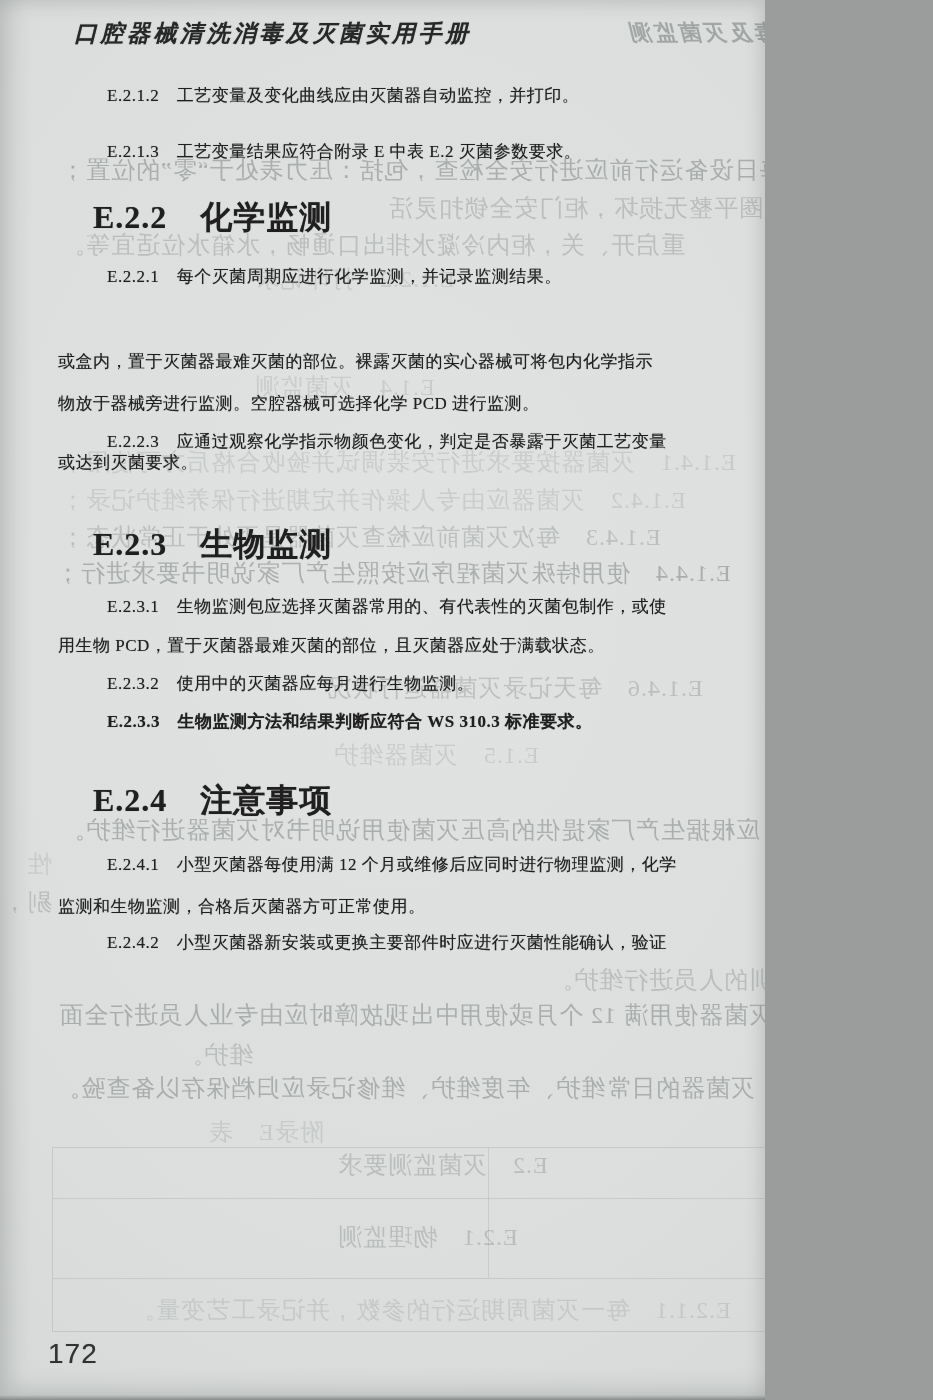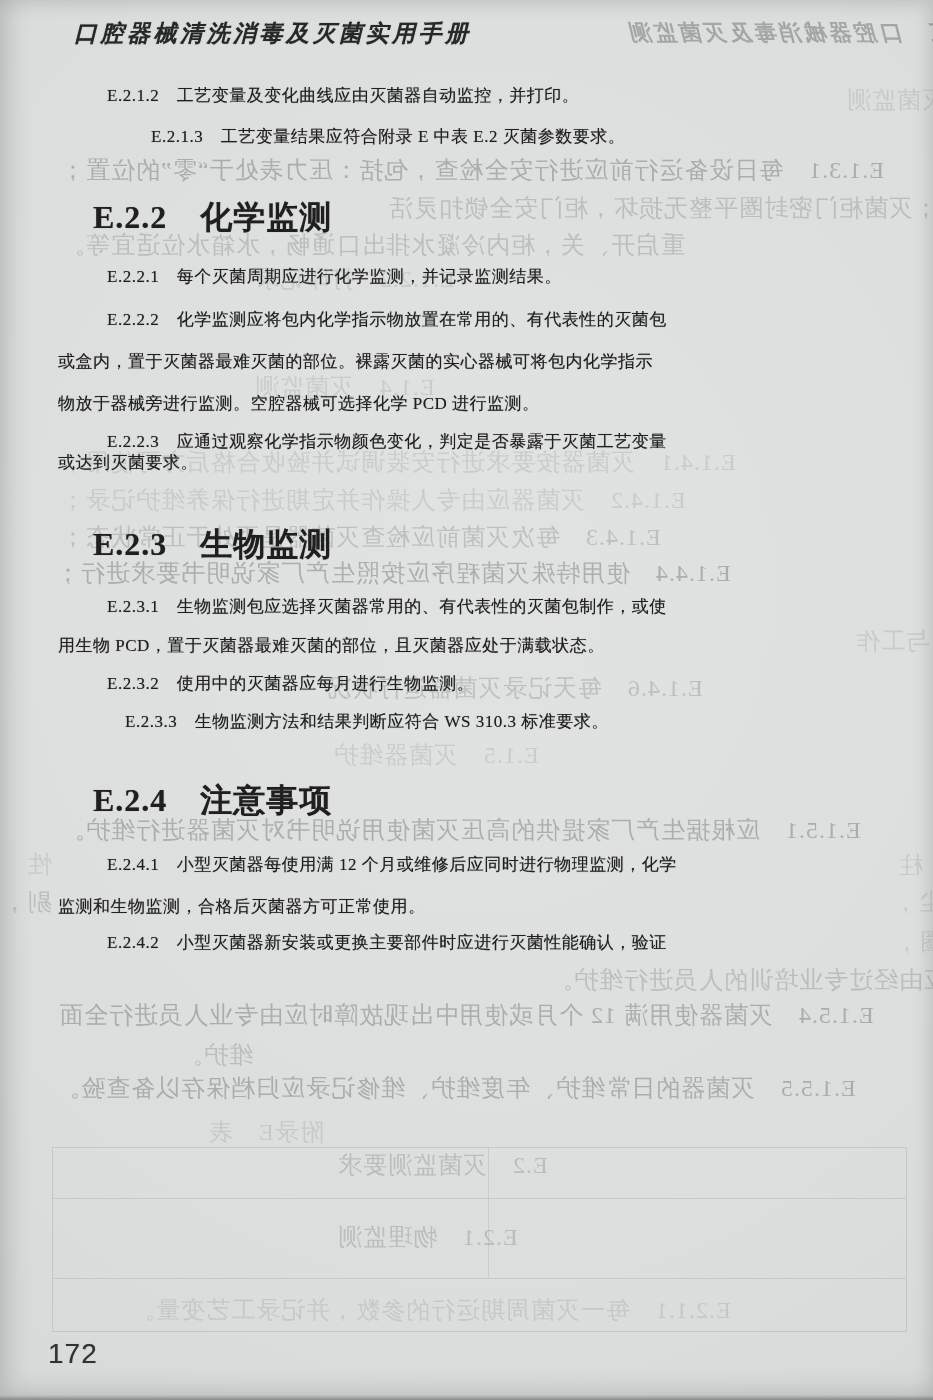--- a/index.html
+++ b/index.html
@@ -5,7 +5,7 @@
   html,body{margin:0;padding:0;background:#9a9d9c;}
   .page{
     position:relative;
-    width:933px;height:1400px;
+    width:765px;height:1400px;
     overflow:hidden;
     background:radial-gradient(ellipse 120% 90% at 52% 42%, #e1e3e2 0%, #dcdedd 55%, #d3d6d5 100%);
     box-shadow:inset 10px -10px 22px rgba(84,89,88,.22), inset -6px 6px 16px rgba(84,89,88,.14);

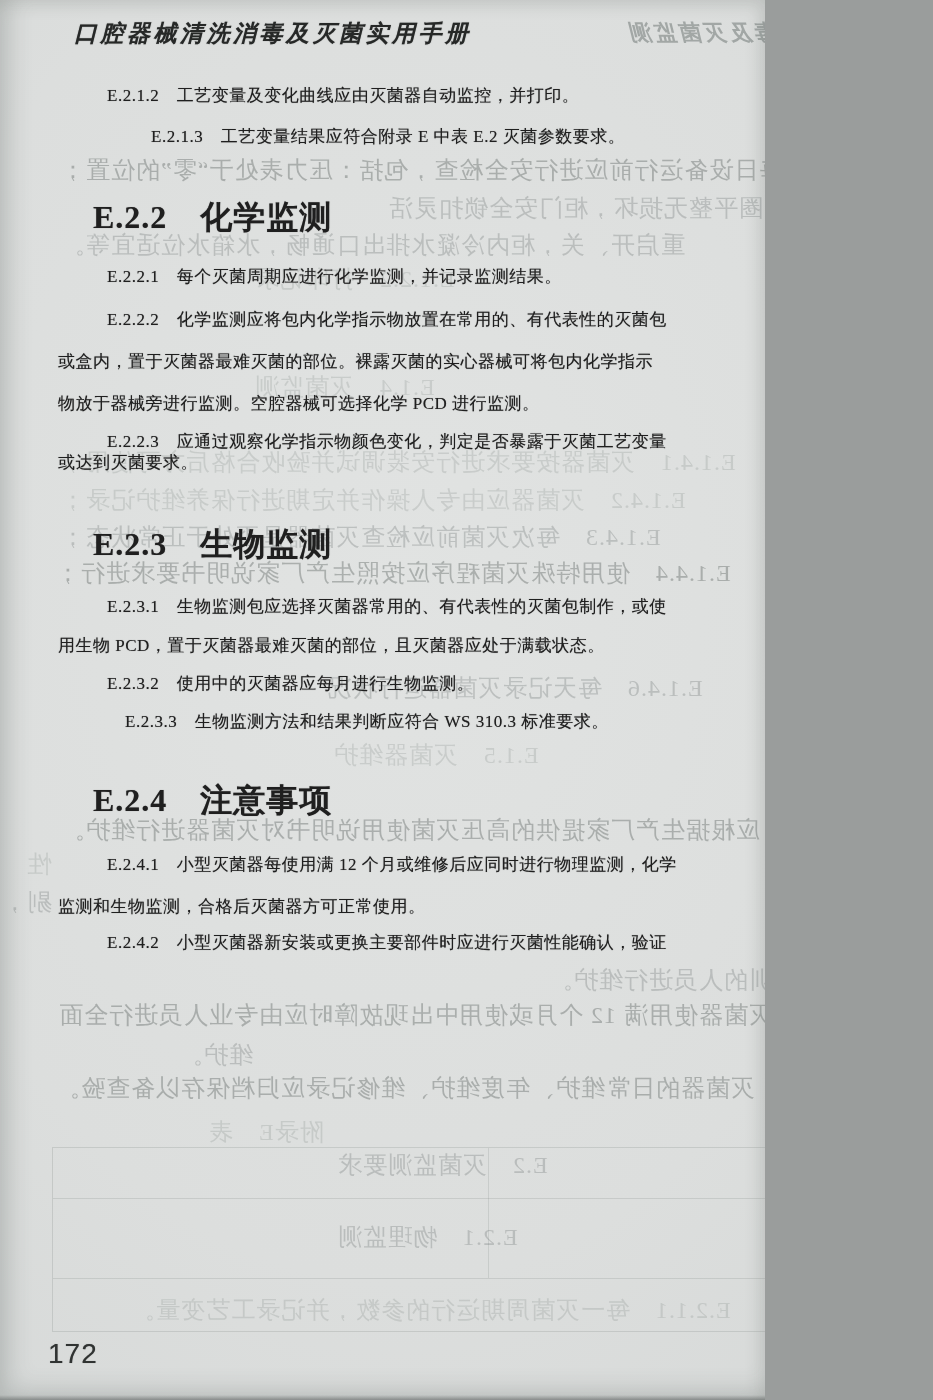--- a/index.html
+++ b/index.html
@@ -59,7 +59,7 @@
   }
   
   .l-e212{left:107px;top:84px;}
-  .l-e213{left:107px;top:125px;margin-left:44px;}
+  .l-e213{left:107px;top:140px;}
   .h-e22 {left:93px; top:196px;}
   .l-e221{left:107px;top:265px;}
   .l-e222a{left:107px;top:308px;}

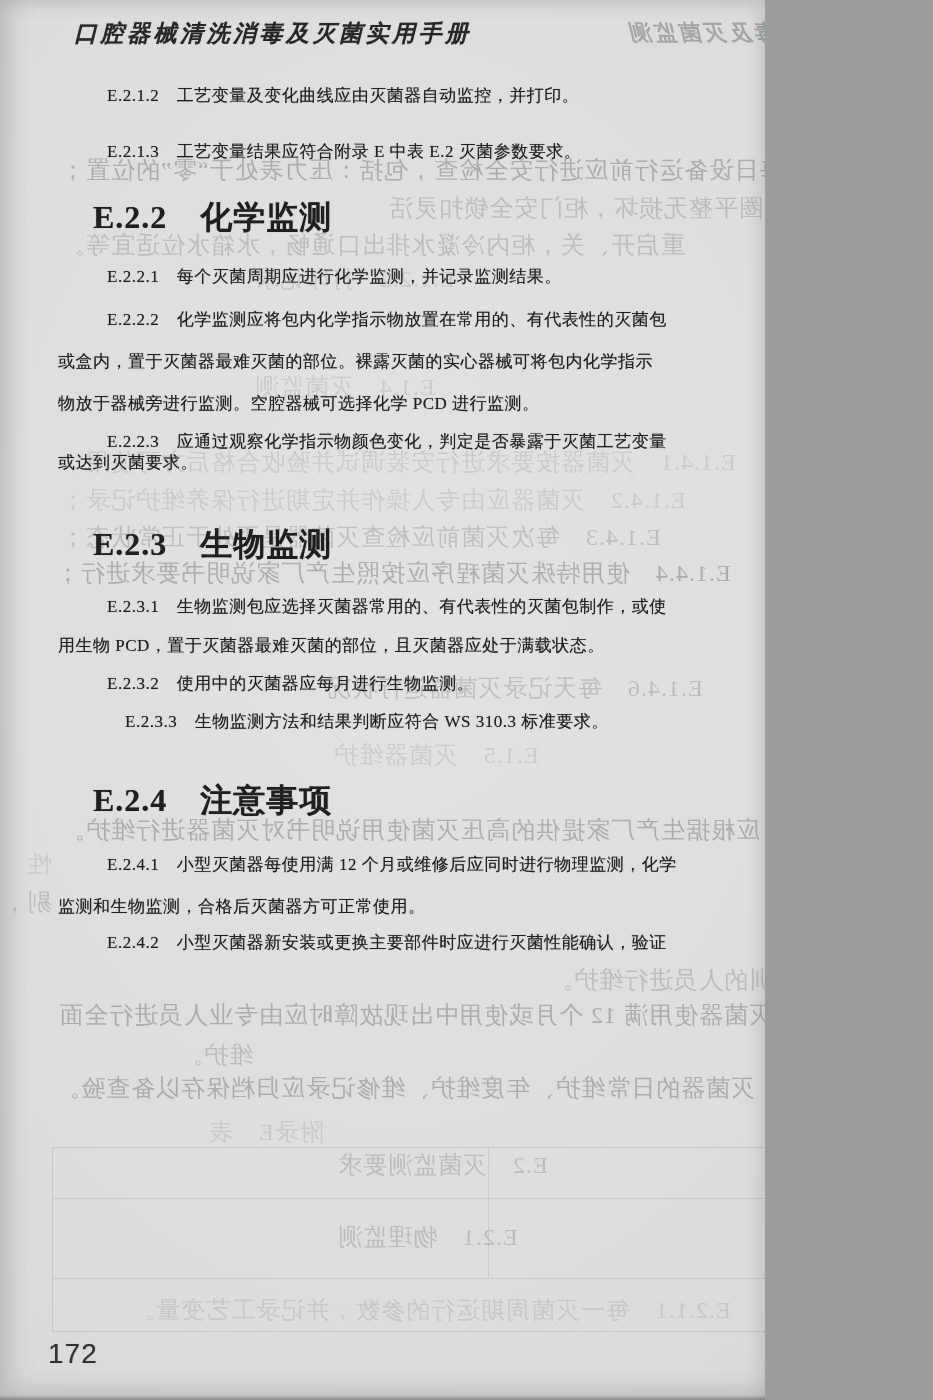--- a/index.html
+++ b/index.html
@@ -154,7 +154,6 @@
 
   <div class="ln hd h-e22">E.2.2　化学监测</div>
   <div class="ln l-e221">E.2.2.1　每个灭菌周期应进行化学监测，并记录监测结果。</div>
-  <div class="ln l-e222a">E.2.2.2　化学监测应将包内化学指示物放置在常用的、有代表性的灭菌包</div>
   <div class="ln l-e222b">或盒内，置于灭菌器最难灭菌的部位。裸露灭菌的实心器械可将包内化学指示</div>
   <div class="ln l-e222c">物放于器械旁进行监测。空腔器械可选择化学 PCD 进行监测。</div>
   <div class="ln l-e223a">E.2.2.3　应通过观察化学指示物颜色变化，判定是否暴露于灭菌工艺变量</div>

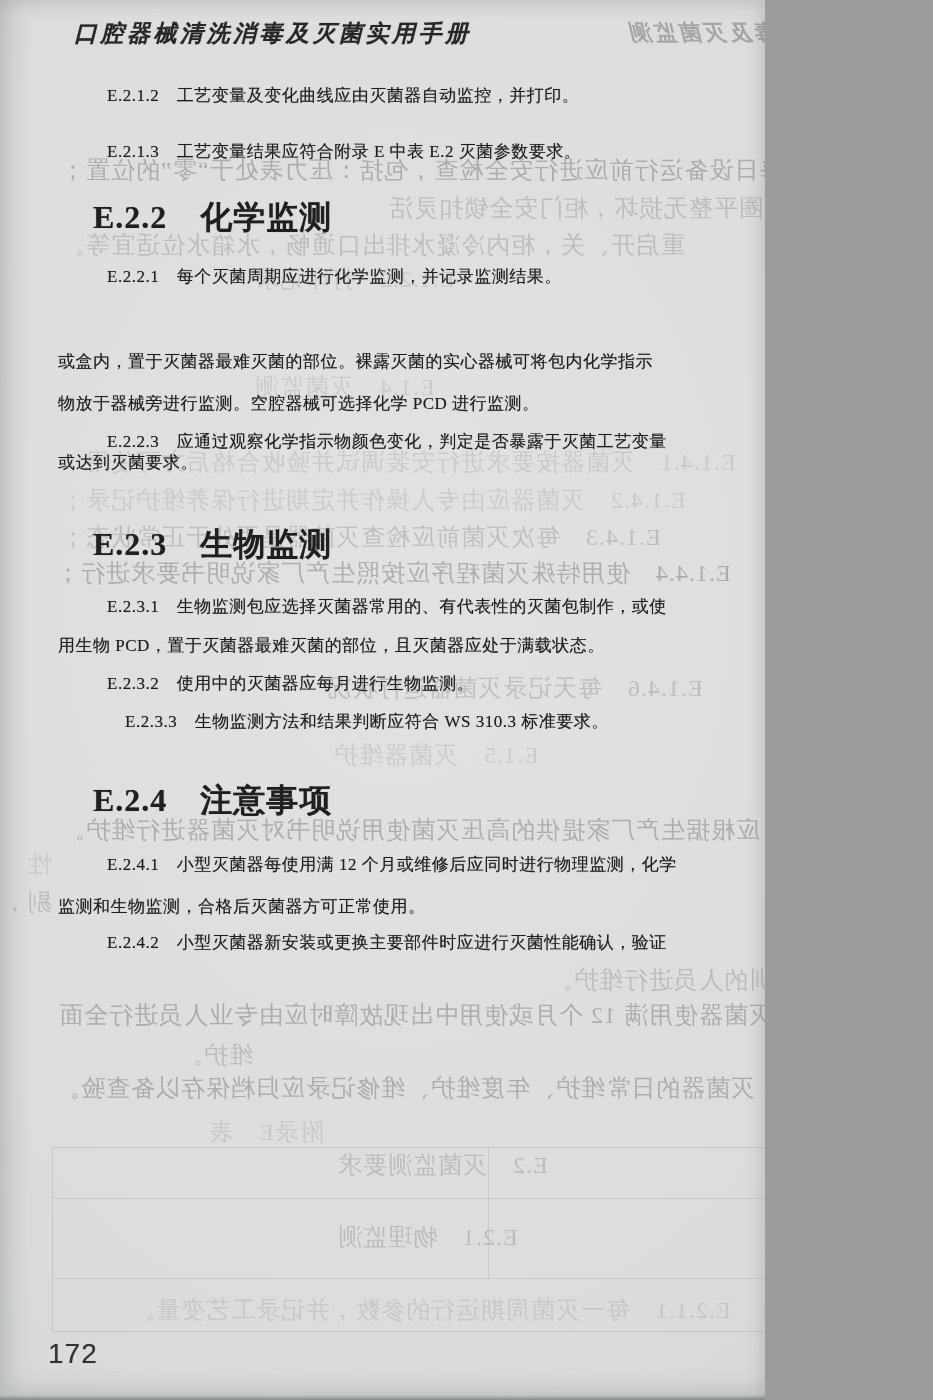--- a/index.html
+++ b/index.html
@@ -71,7 +71,7 @@
   .l-e231a{left:107px;top:595px;}
   .l-e231b{left:58px; top:634px;}
   .l-e232{left:107px;top:672px;}
-  .l-e233{left:125px;top:710px;}
+  .l-e233{left:107px;top:710px;font-weight:bold;}
   .h-e24 {left:93px; top:779px;}
   .l-e241a{left:107px;top:853px;}
   .l-e241b{left:58px; top:895px;}

